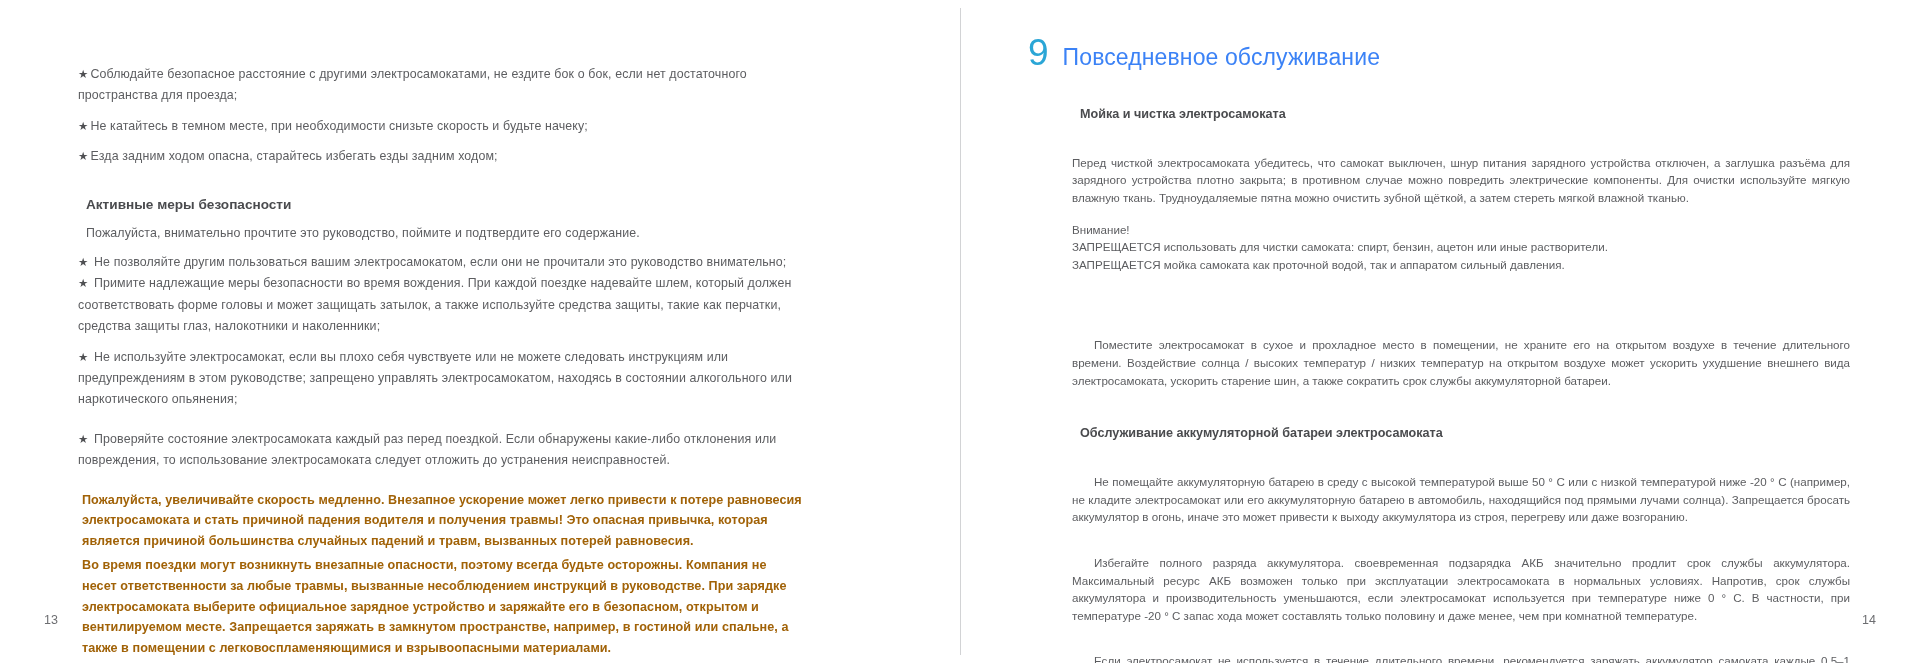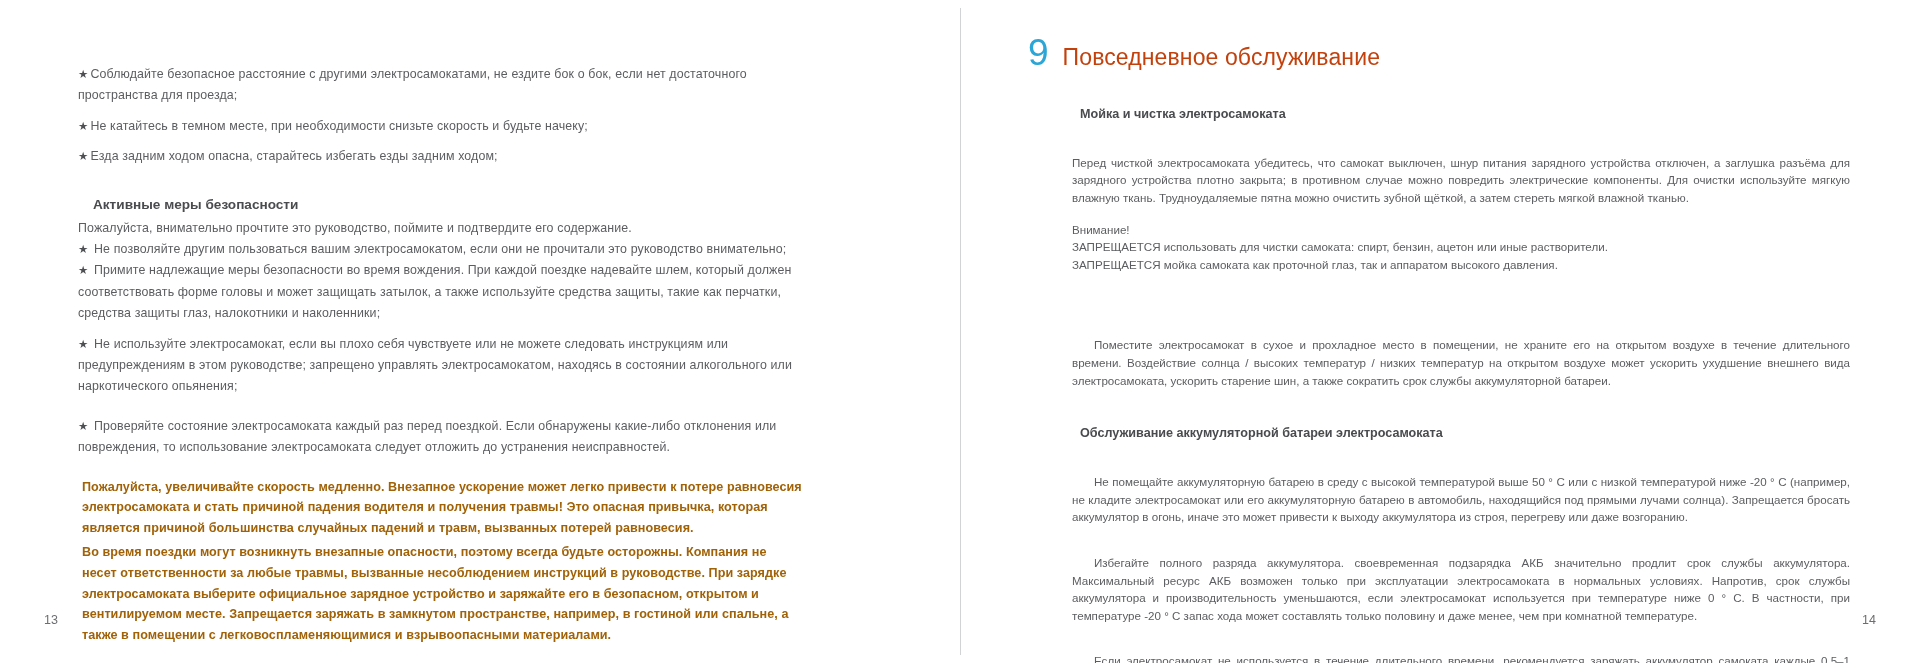--- a/index.html
+++ b/index.html
@@ -115,7 +115,7 @@
   .chapter-title {
     font-size: 23px;
     line-height: 28px;
-    color: #c2410c;
+    color: #3b82f6;
     font-weight: normal;
     letter-spacing: 0.005em;
     text-align: right;

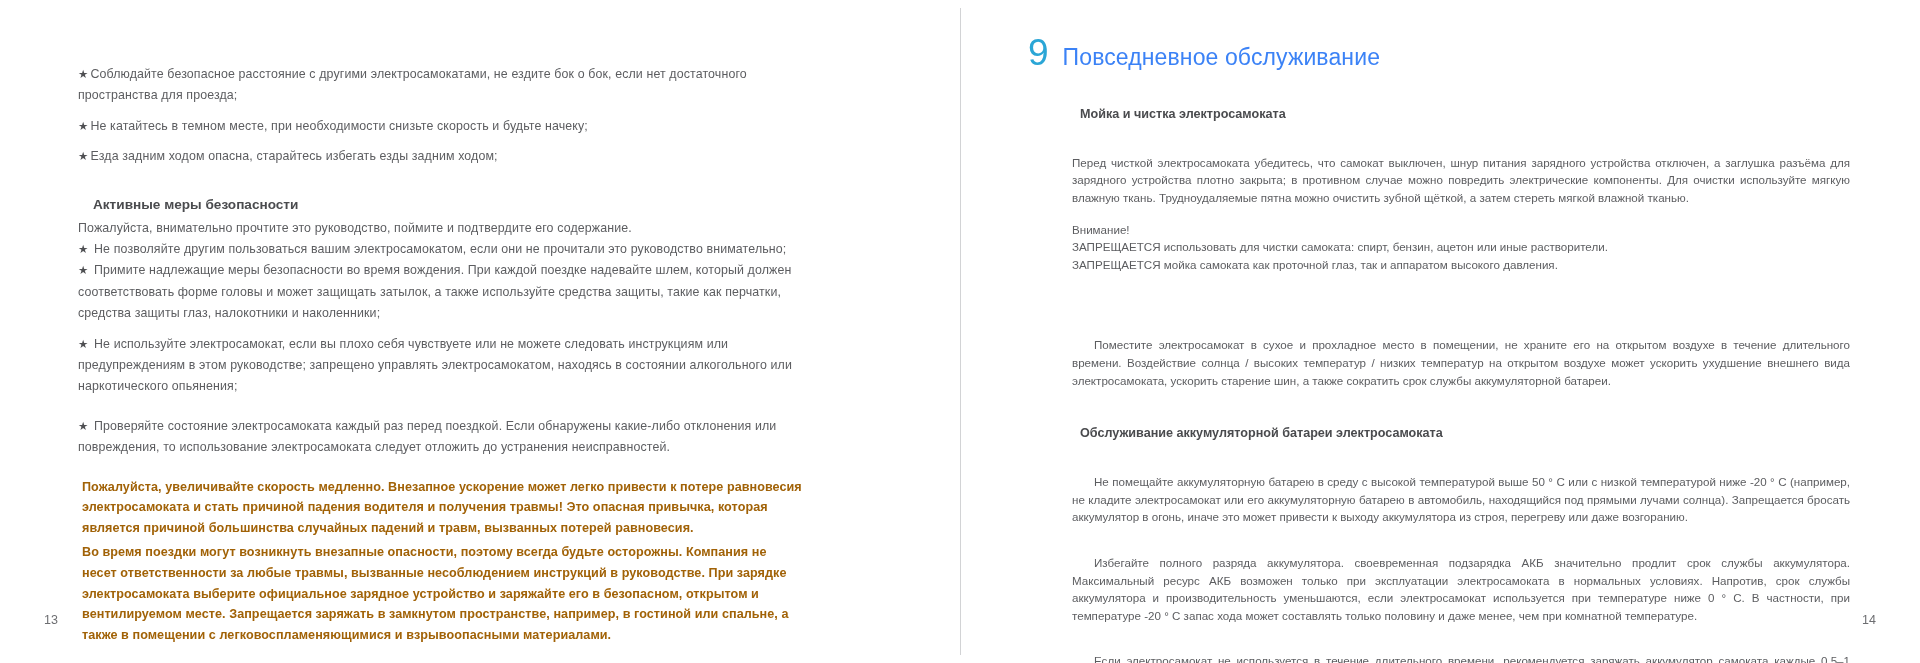--- a/index.html
+++ b/index.html
@@ -86,7 +86,7 @@
     font-weight: bold;
     color: #4a4b4e;
     line-height: 20px;
-    margin: 0 0 3px 15px;
+    margin: 0 0 3px 8px;
   }
 
   .warn {

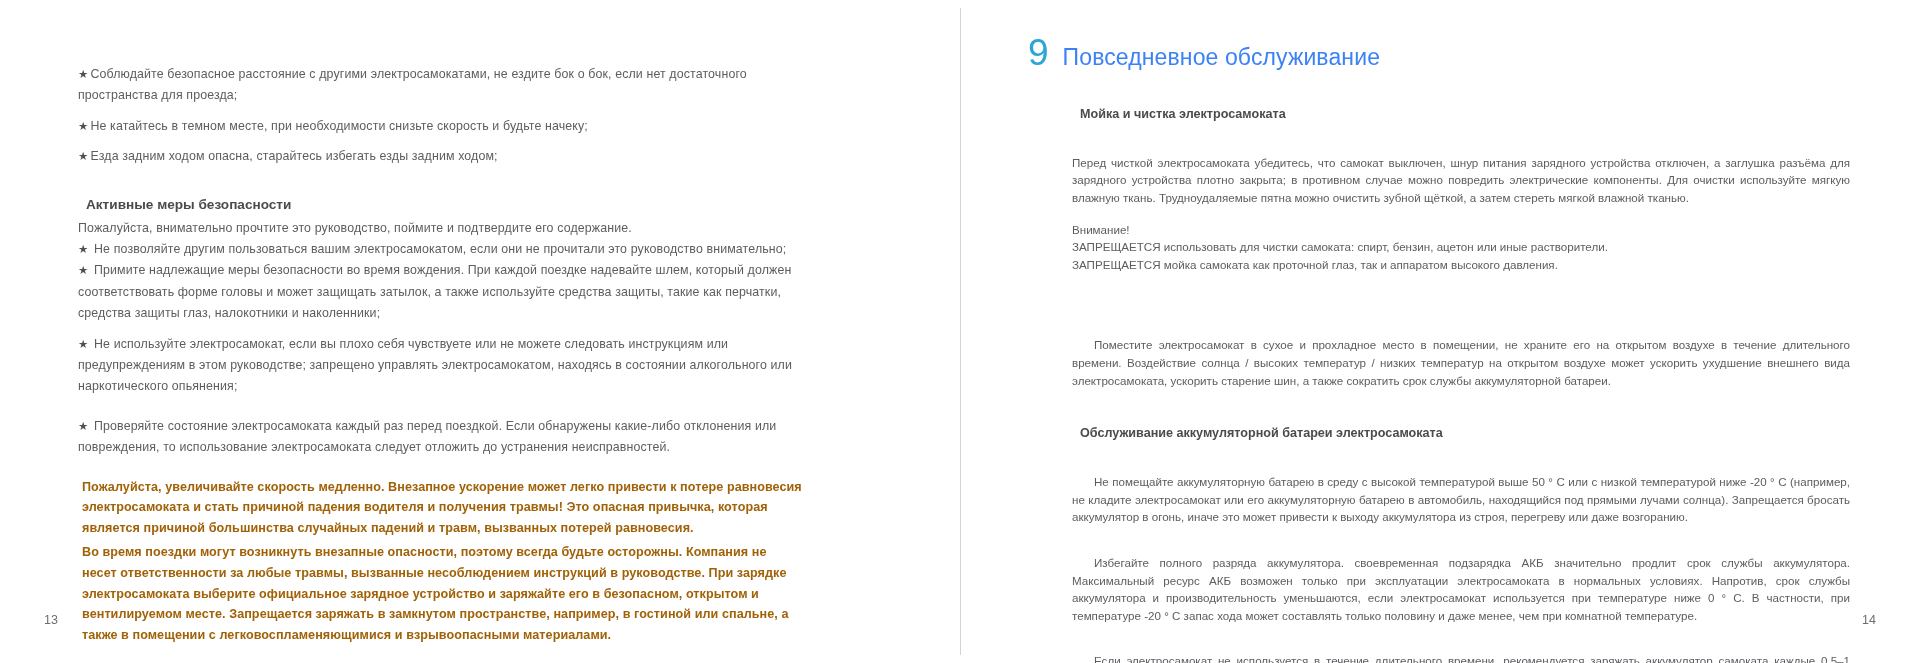--- a/index.html
+++ b/index.html
@@ -62,7 +62,7 @@
     font-size: 12.4px;
     line-height: 21.4px;
     color: #5c5d60;
-    margin: 0;
+    margin: 8px;
     letter-spacing: 0.01em;
   }
   .l-bullet {

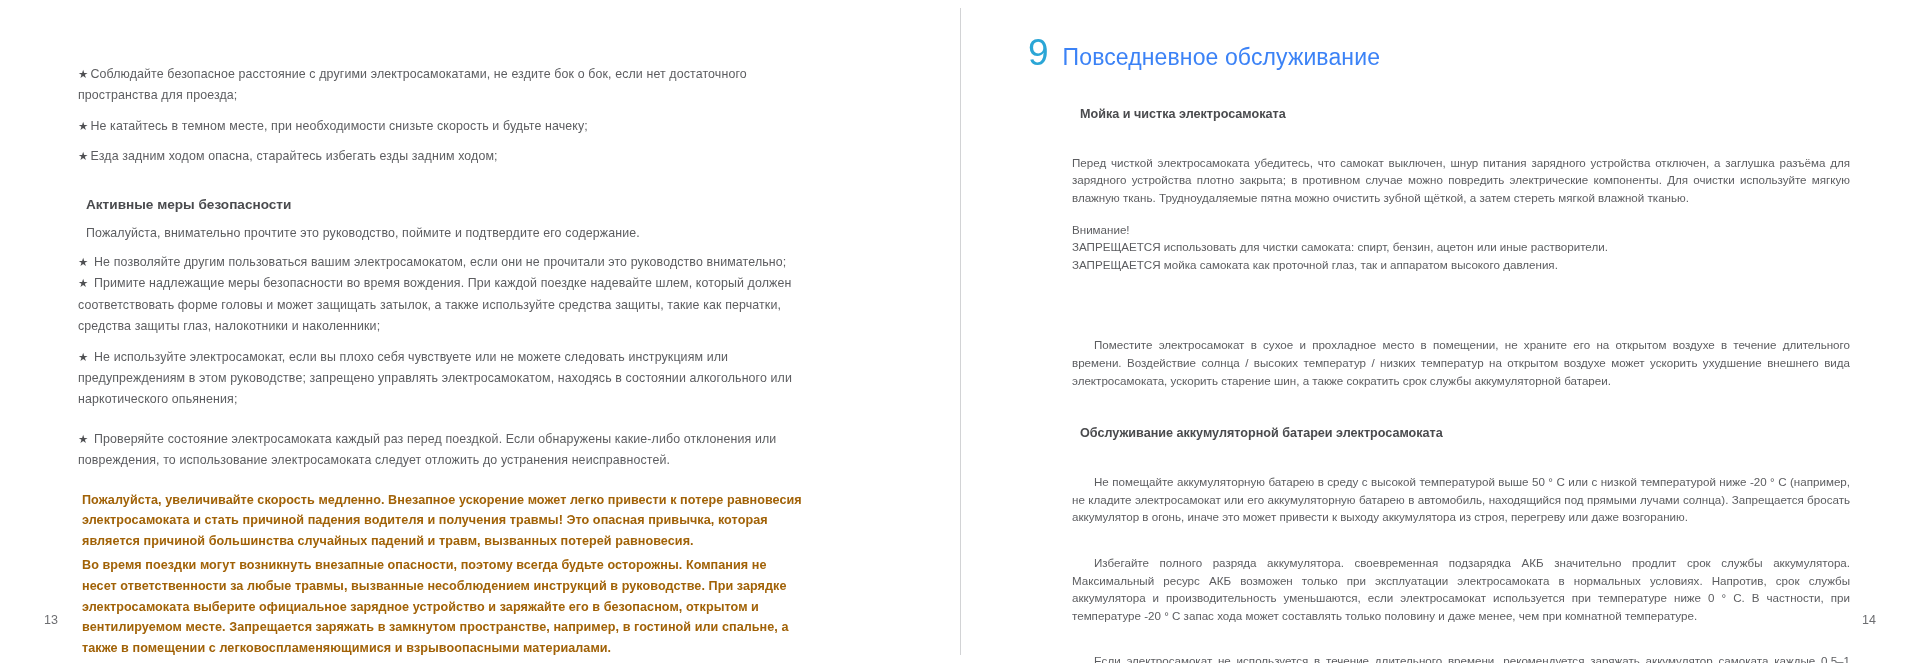--- a/index.html
+++ b/index.html
@@ -217,7 +217,7 @@
         <div class="rgap-sm"></div>
         <p class="r-para plain">Внимание!</p>
         <p class="r-para plain">ЗАПРЕЩАЕТСЯ использовать для чистки самоката: спирт, бензин, ацетон или иные растворители.</p>
-        <p class="r-para plain">ЗАПРЕЩАЕТСЯ мойка самоката как проточной глаз, так и аппаратом высокого давления.</p>
+        <p class="r-para plain">ЗАПРЕЩАЕТСЯ мойка самоката как проточной водой, так и аппаратом сильный давления.</p>
 
         <div class="rgap-lg"></div>
 

